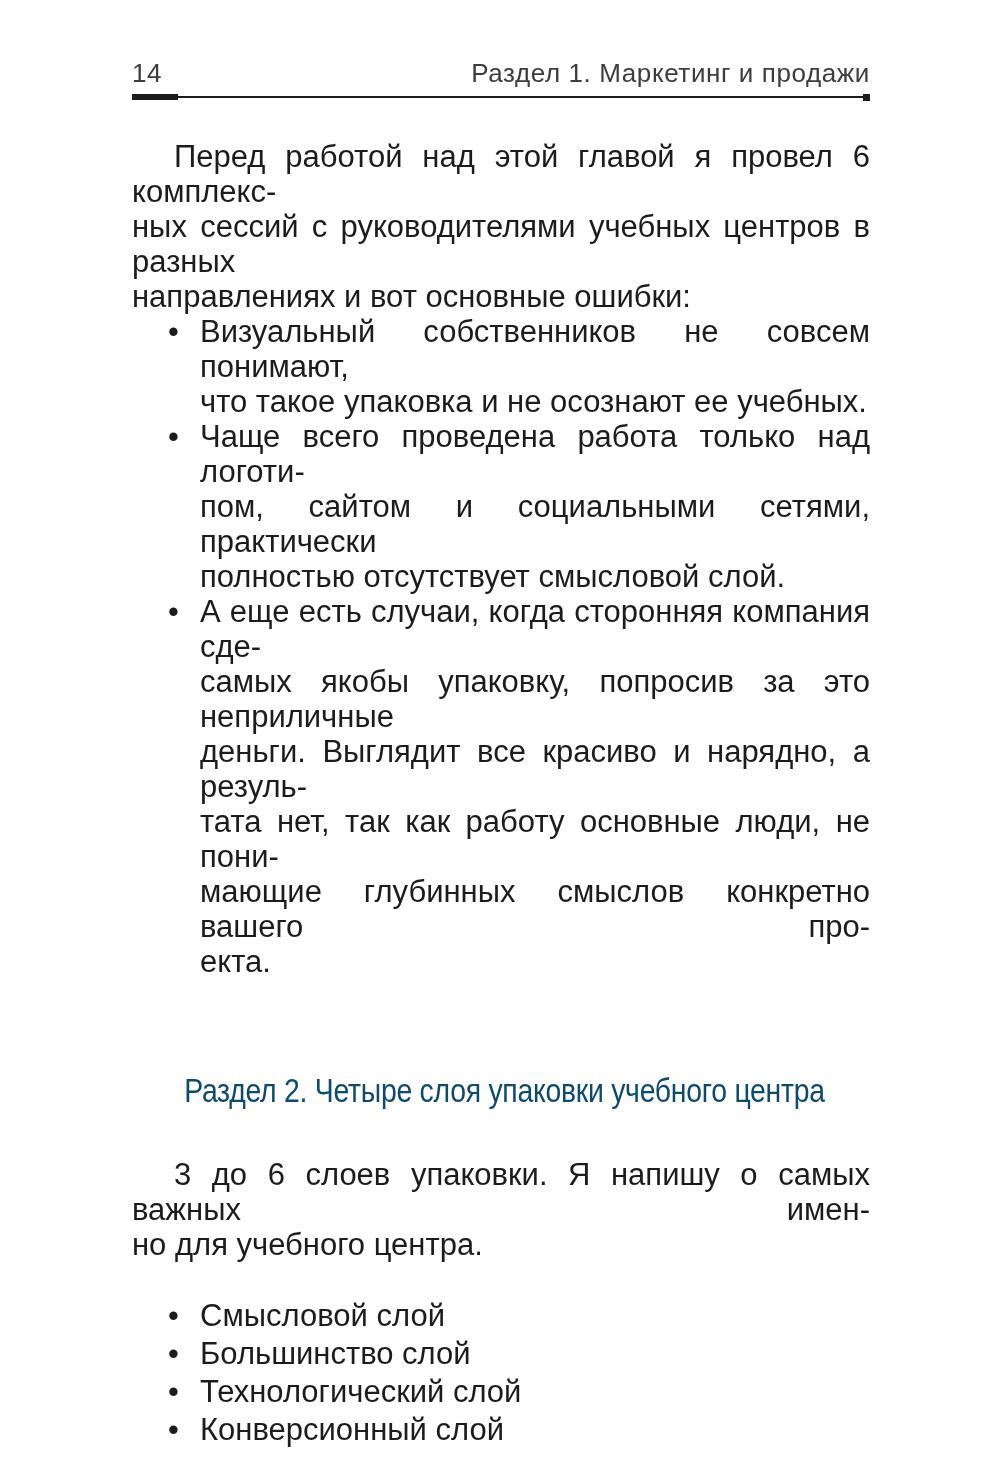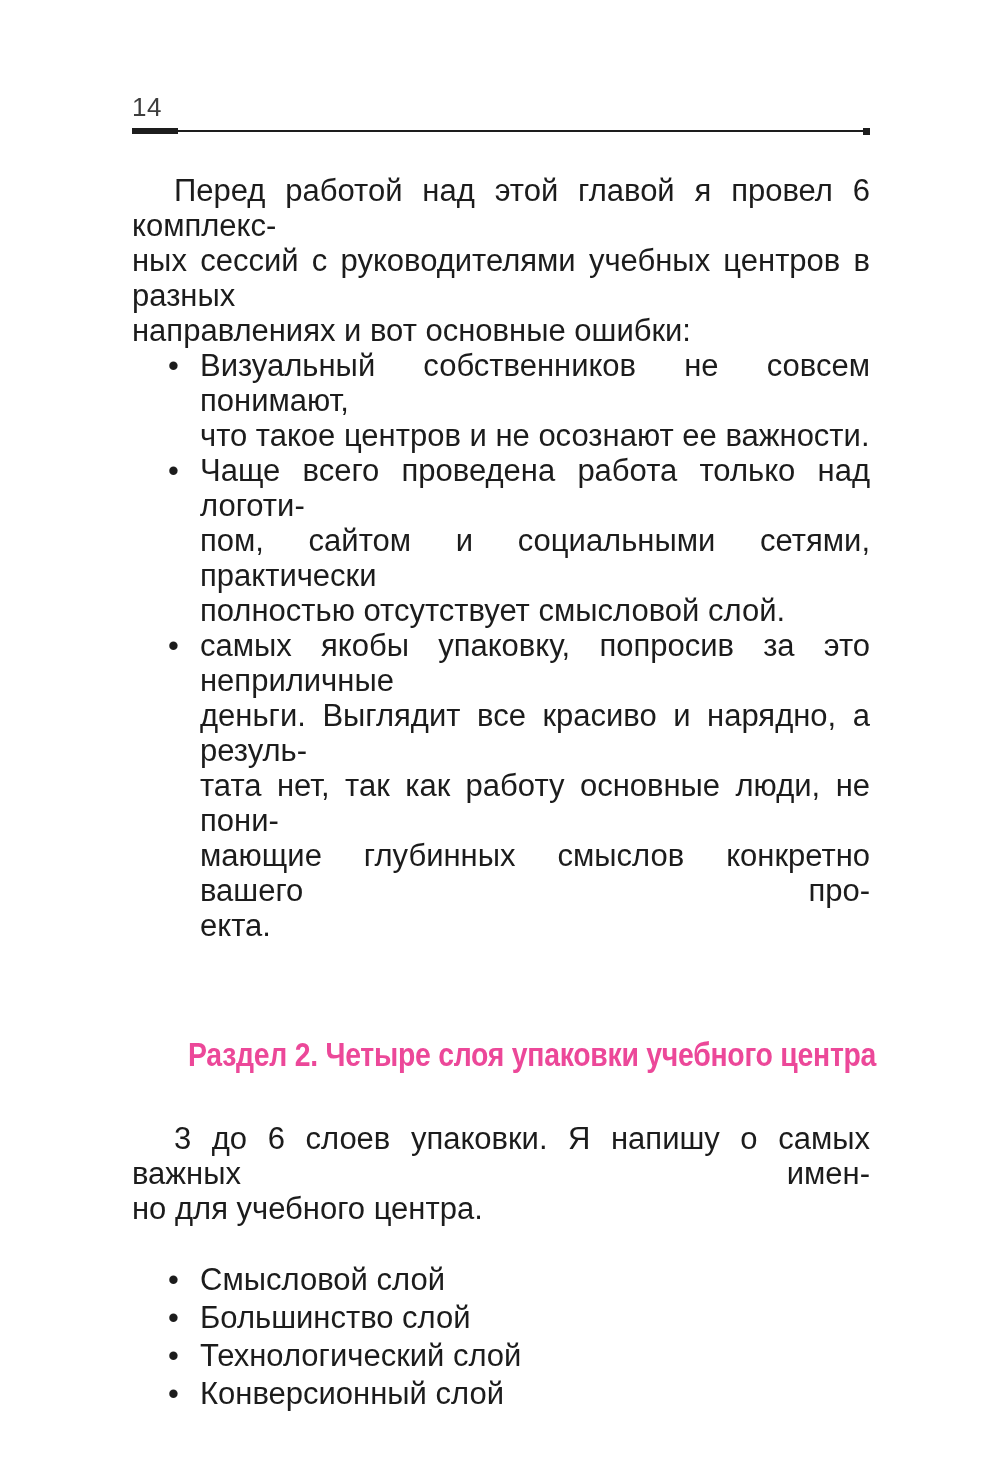--- a/index.html
+++ b/index.html
@@ -18,7 +18,7 @@
     width:1000px;height:1482px;
     margin:0 auto;
     background:var(--page-bg);
-    padding:92px 130px 0 132px;
+    padding:58px 130px 0 132px;
     font-family:"Liberation Sans", sans-serif;
     color:var(--text);
   }

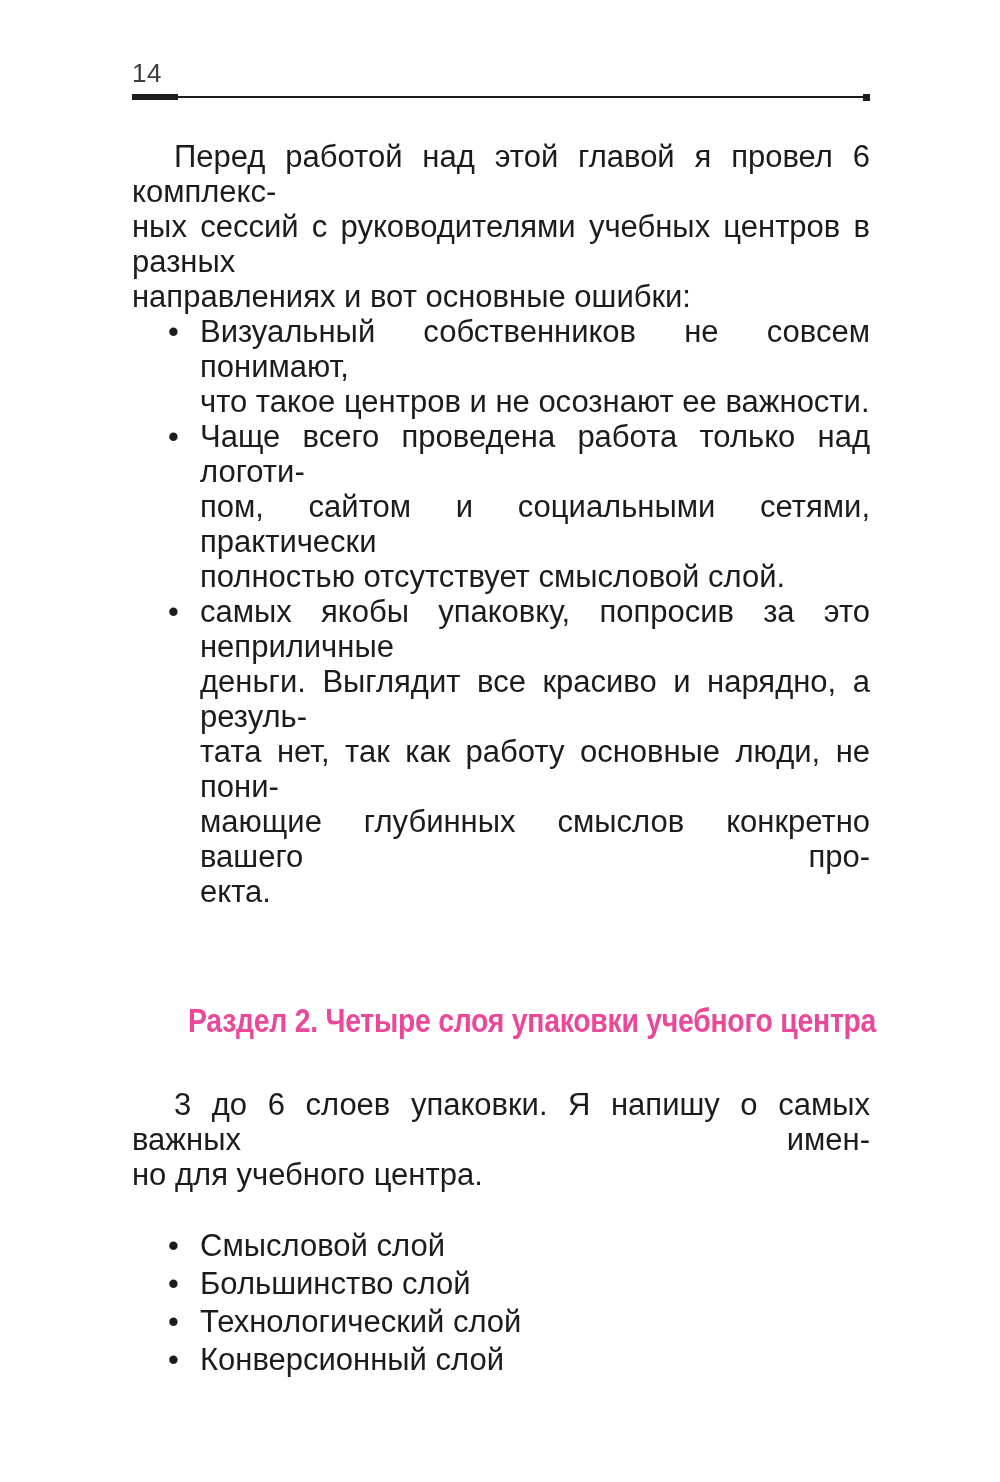--- a/index.html
+++ b/index.html
@@ -58,6 +58,7 @@
 
   <div class="pageheader">
     <span>14</span>
+    <span>Раздел 1. Маркетинг и продажи</span>
   </div>
   <div class="rule">
     <span class="rule-thick"></span>

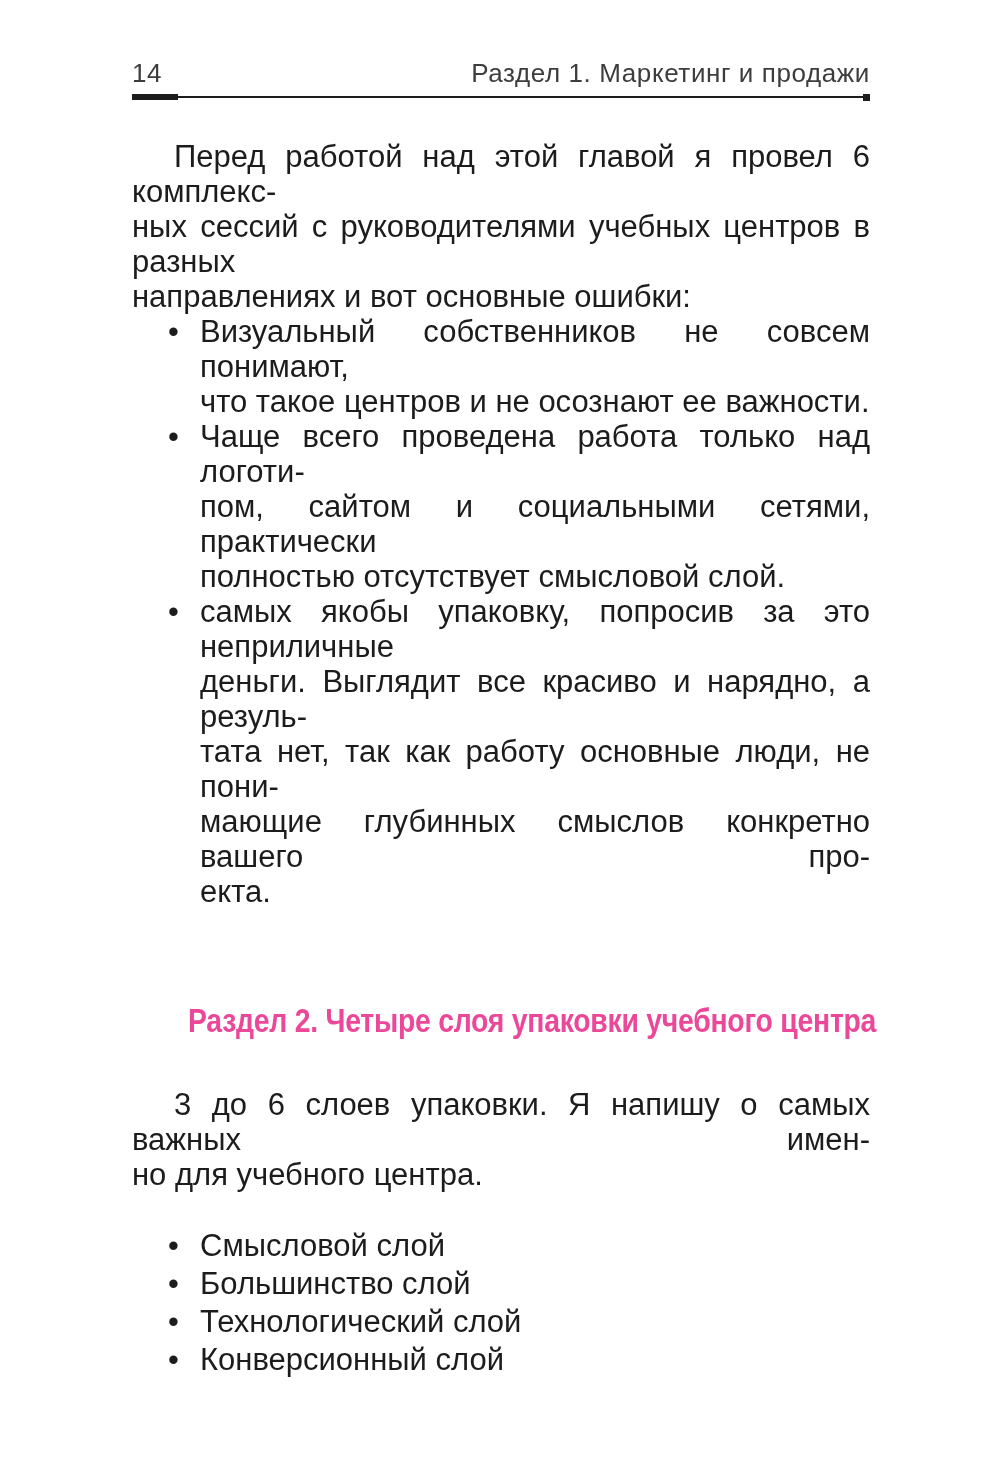--- a/index.html
+++ b/index.html
@@ -77,7 +77,7 @@
         <span class="dot">•</span>
         <div class="blines">
           <div class="jline">Визуальный собственников не совсем понимают,</div>
-          <div class="jline lastline">что такое центров и не осознают ее важности.</div>
+          <div class="jline lastline">что такое упаковка и не осознают ее учебных.</div>
         </div>
       </div>
       <div class="bullet-item">

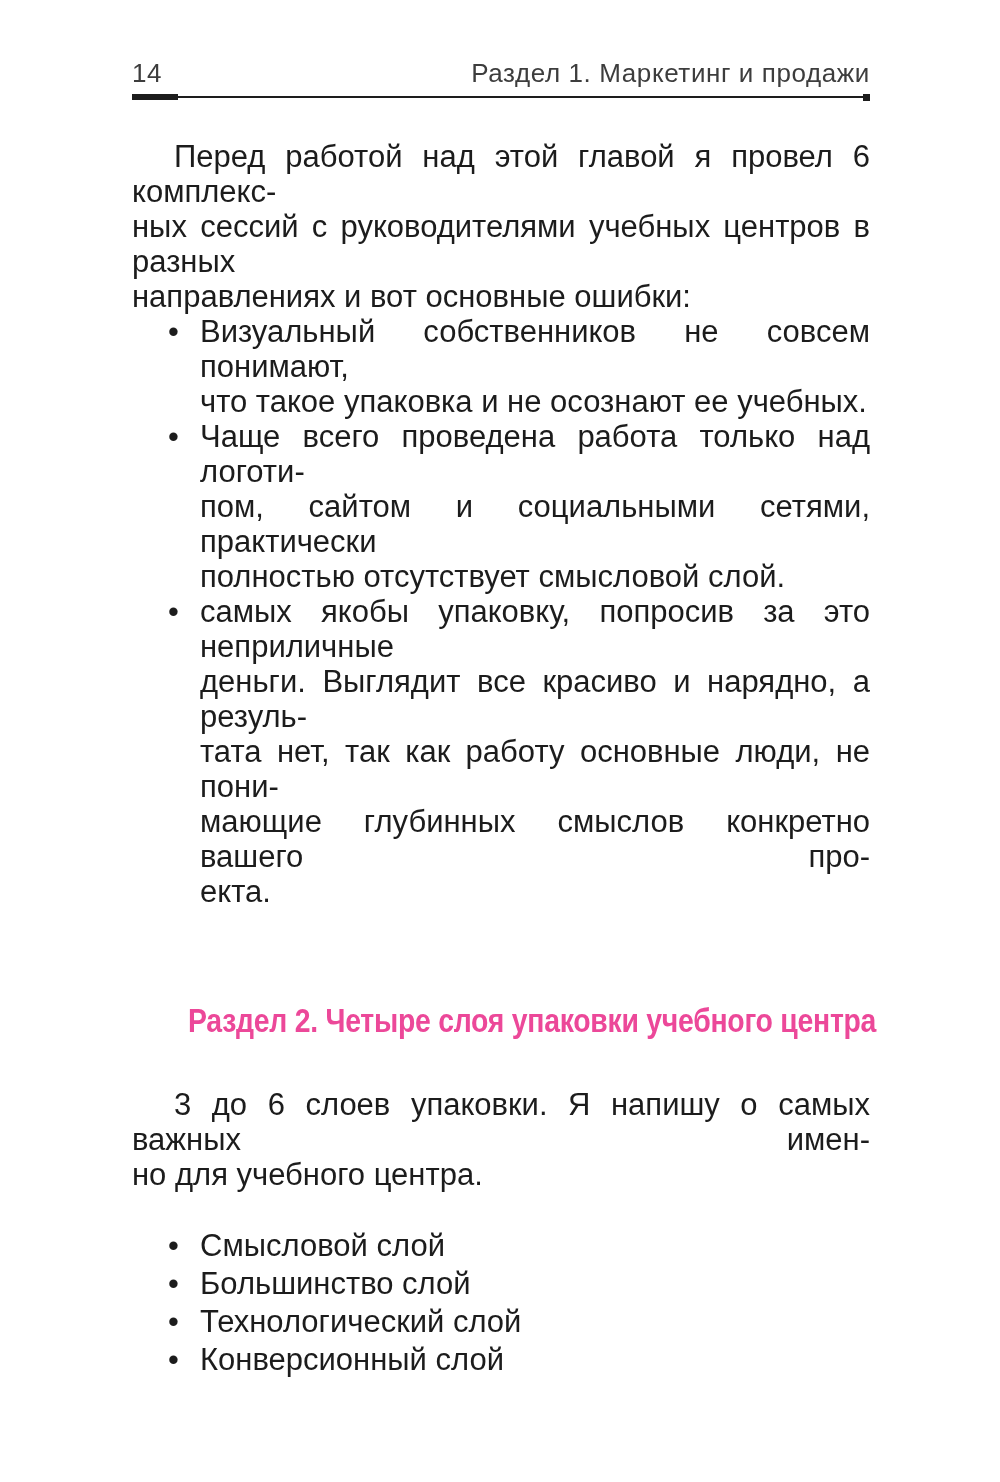--- a/index.html
+++ b/index.html
@@ -91,6 +91,7 @@
       <div class="bullet-item">
         <span class="dot">•</span>
         <div class="blines">
+          <div class="jline">А еще есть случаи, когда сторонняя компания сде-</div>
           <div class="jline">самых якобы упаковку, попросив за это неприличные</div>
           <div class="jline">деньги. Выглядит все красиво и нарядно, а резуль-</div>
           <div class="jline">тата нет, так как работу основные люди, не пони-</div>

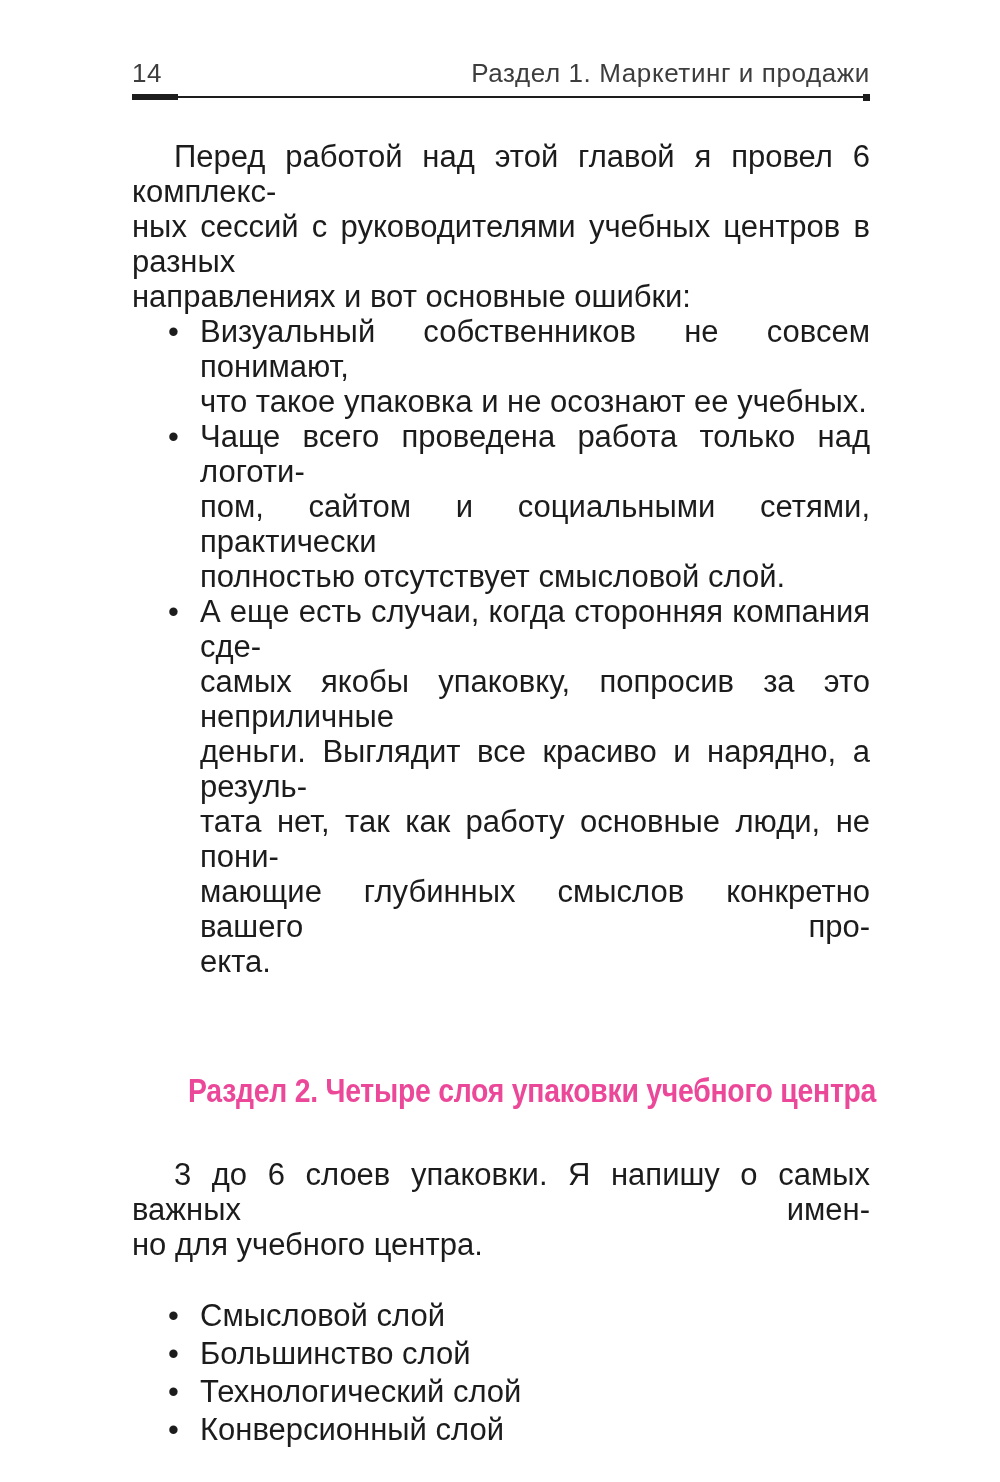--- a/index.html
+++ b/index.html
@@ -45,8 +45,8 @@
   .layers{margin-top:35px;line-height:38px;}
   
   .section-heading{
-    margin-top:92px;text-align:center;font-weight:bold;
-    font-size:33px;line-height:40px;white-space:nowrap;color:#ec4899;
+    margin-top:92px;text-align:center;font-weight:normal;
+    font-size:33px;line-height:40px;white-space:nowrap;color:#0c4a6e;
   }
   .squeeze{display:inline-block;transform:scaleX(0.86);transform-origin:50% 50%;letter-spacing:-0.3px;}
   .para2{margin-top:46px;}

